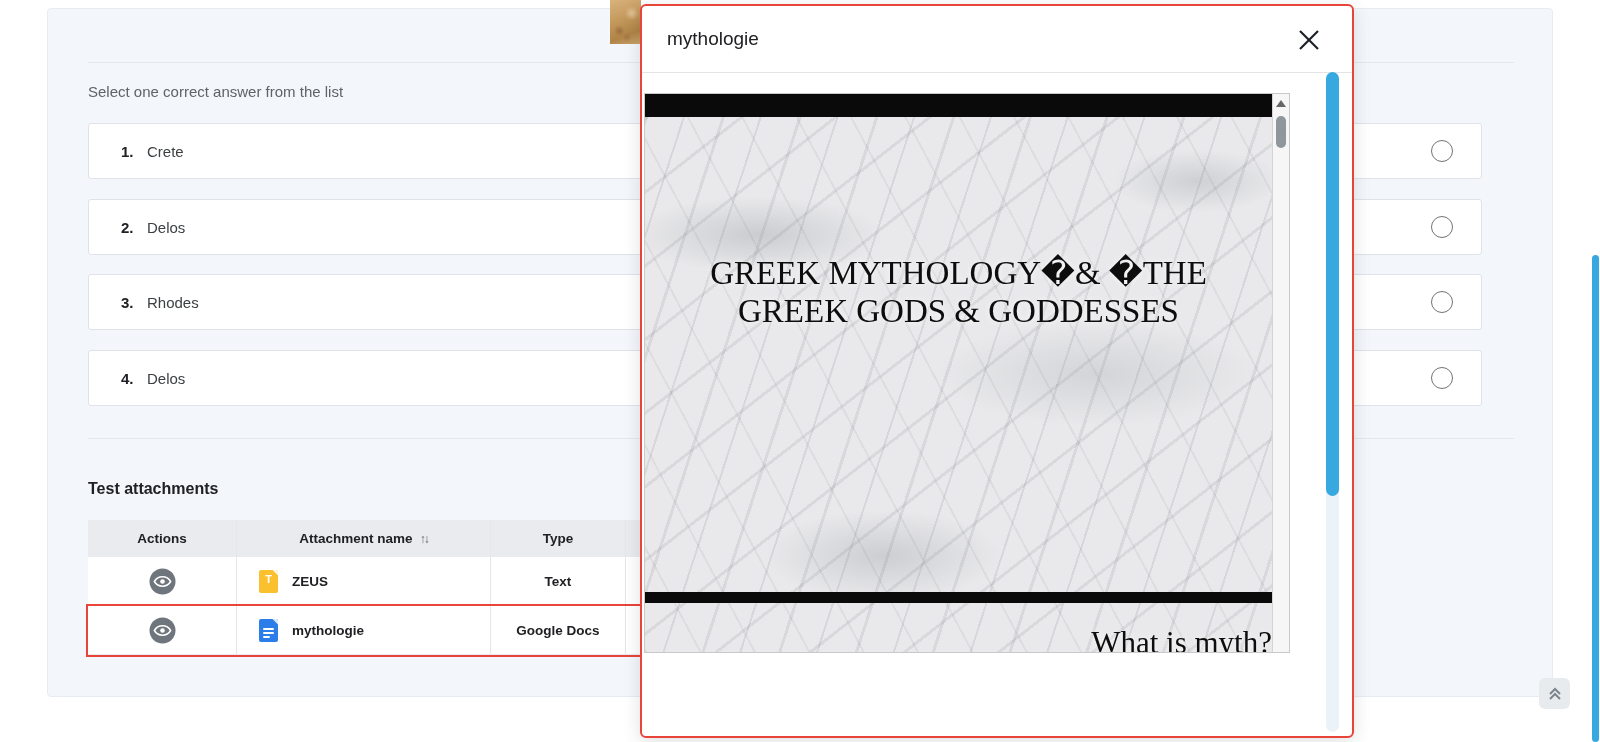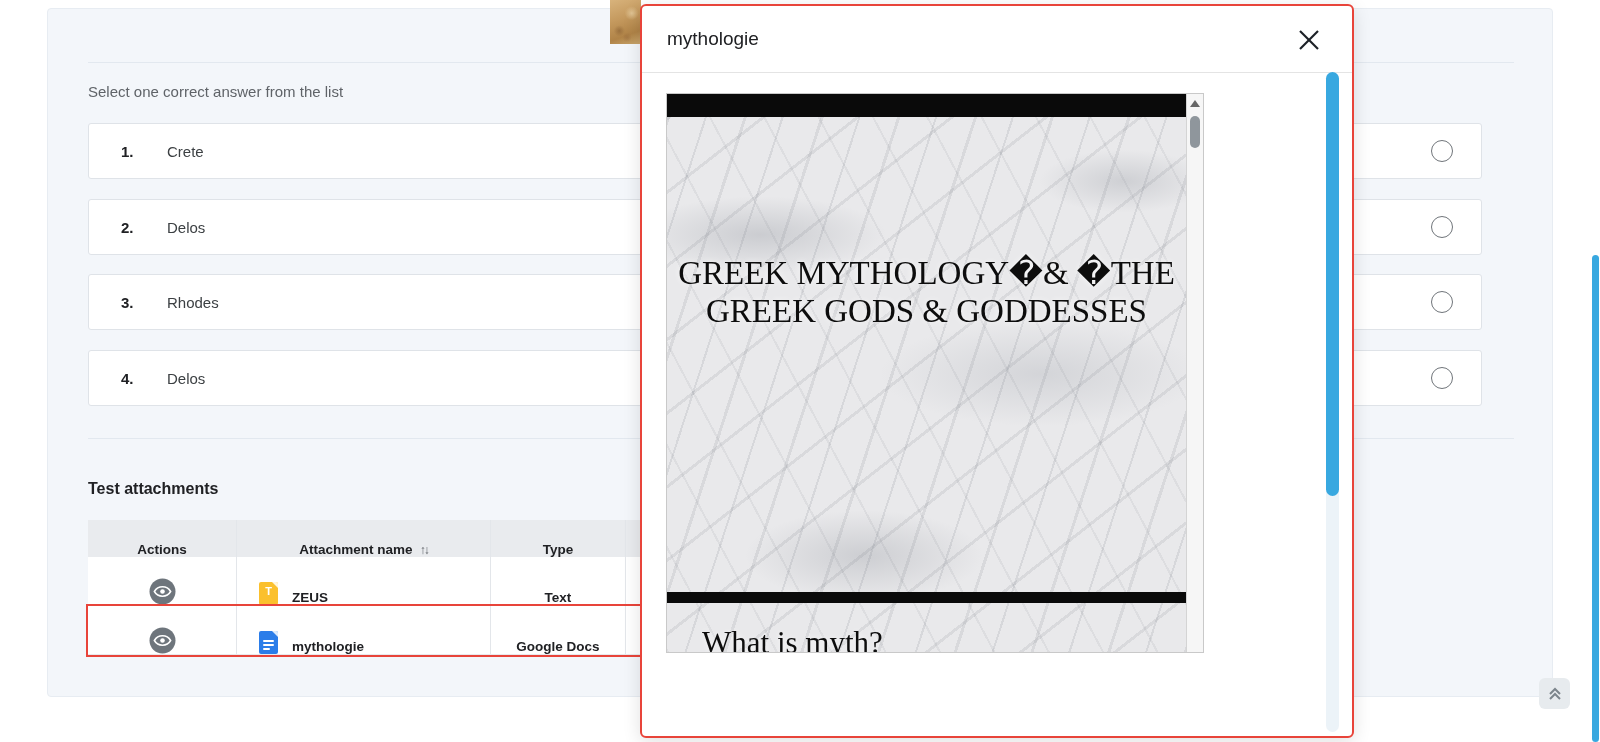--- a/index.html
+++ b/index.html
@@ -19,7 +19,7 @@
     background:#fff; border:1px solid #dfe3e8; border-radius:3px;
     display:flex; align-items:center; cursor:pointer; }
   .option-row .num { margin-left:32px; width:24px; font-size:15px; font-weight:700; color:#202124; }
-  .option-row .lbl { margin-left:22px; font-size:15px; color:#3c4043; }
+  .option-row .lbl { margin-left:2px; font-size:15px; color:#3c4043; }
   .option-row .radio { margin-left:auto; margin-right:28px; width:22px; height:22px;
     border:1.5px solid #70757a; border-radius:50%; background:#fff; }
 

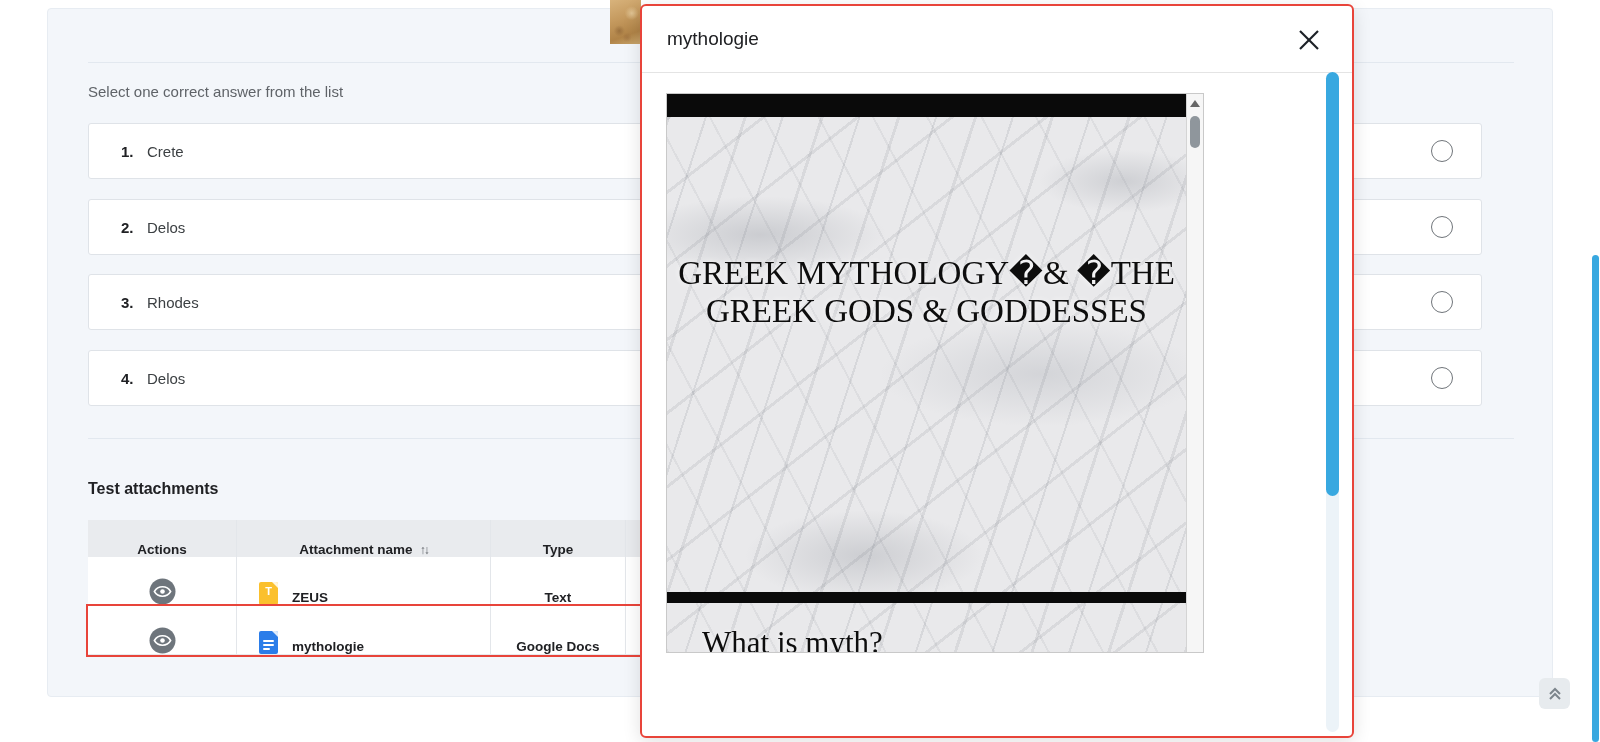--- a/index.html
+++ b/index.html
@@ -72,7 +72,7 @@
   .modal-close { position:absolute; right:30px; top:21px; width:26px; height:26px;
     background:transparent; border:none; cursor:pointer; padding:0; }
 
-  .doc-preview { position:absolute; left:24px; top:87px; width:538px; height:560px;
+  .doc-preview { position:absolute; left:2px; top:87px; width:646px; height:560px;
     border:1px solid #c9c9c9; background:#701a75; overflow:hidden; }
   .doc-topbar { position:absolute; left:0; top:0; right:17px; height:23px; background:#0a0a0a; }
   .doc-scrollcol { position:absolute; right:0; top:0; width:17px; height:100%;

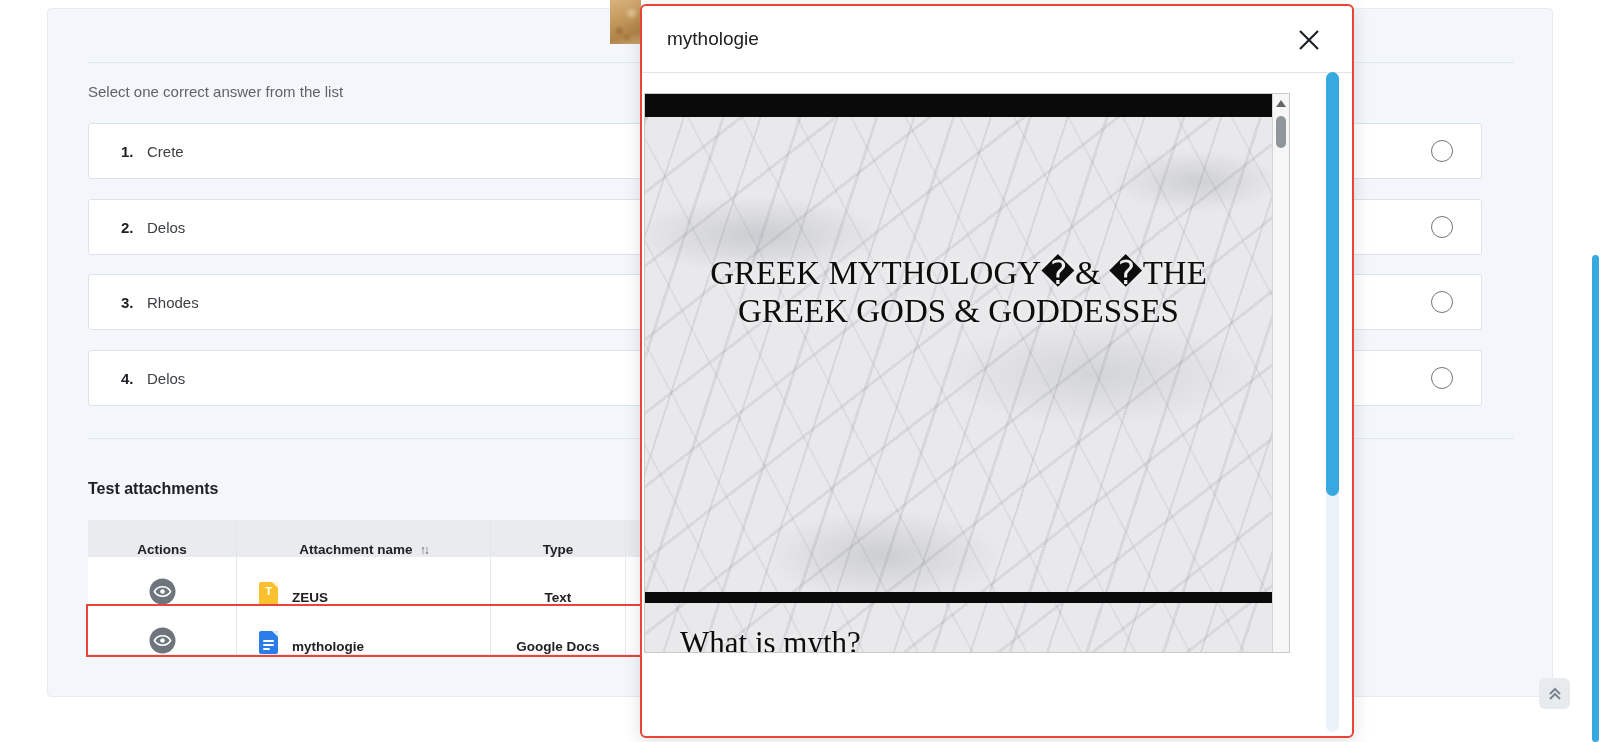--- a/index.html
+++ b/index.html
@@ -32,7 +32,7 @@
   .t-head { background:#e9ebee; height:37px; }
   .t-head .cell { font-size:13.5px; font-weight:700; color:#202124; }
   .t-body { background:#fff; height:49px; border-bottom:1px solid #e8eaed; }
-  .cell { display:flex; align-items:flex-end; justify-content:center;
+  .cell { display:flex; align-items:center; justify-content:center;
     border-right:1px solid #e3e6ea; position:relative; }
   .cell:last-child { border-right:none; }
   .cell.name { justify-content:flex-start; padding-left:22px; gap:14px; }

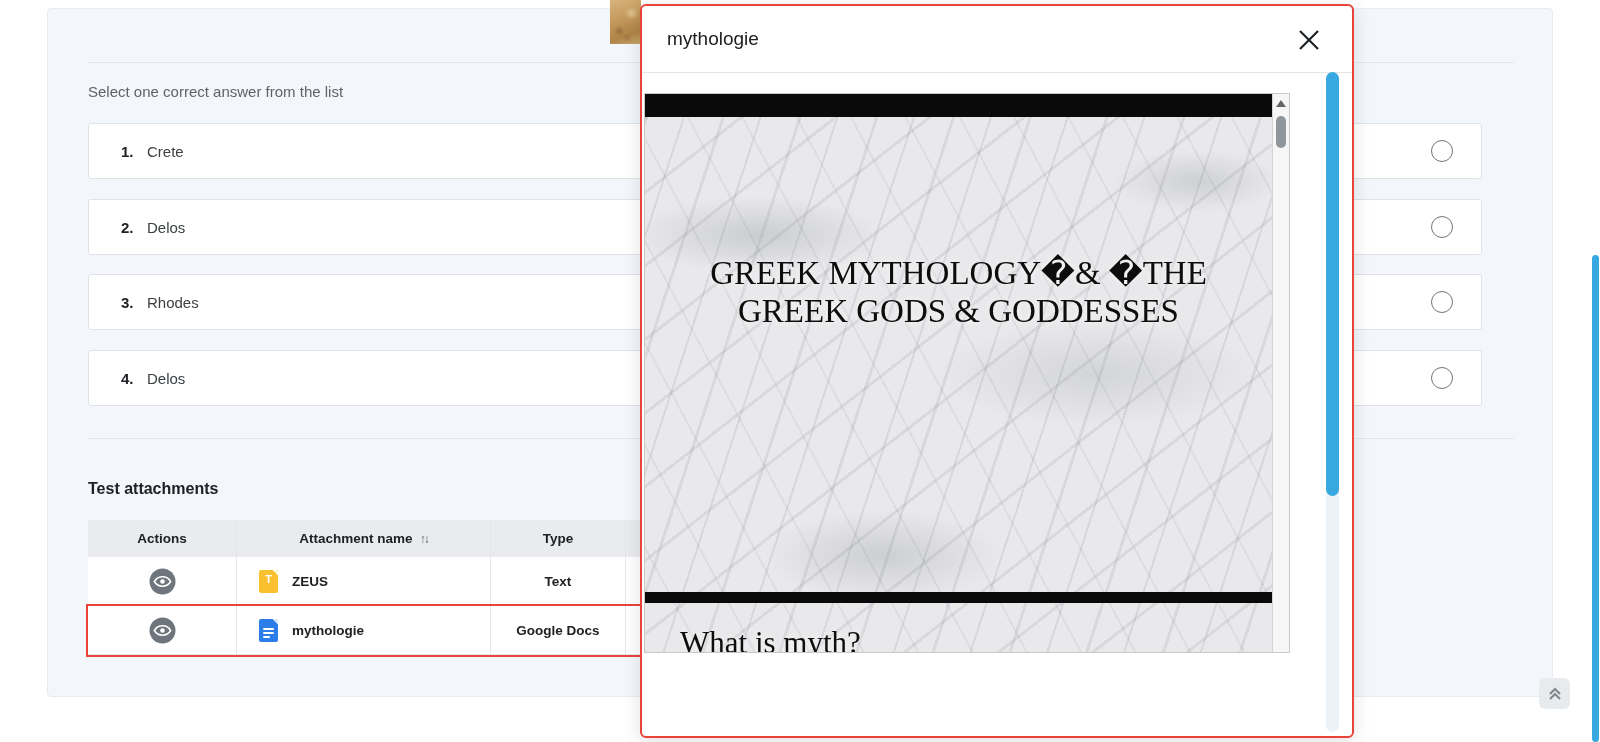--- a/index.html
+++ b/index.html
@@ -97,9 +97,9 @@
     font-family:"Liberation Serif","DejaVu Sans",serif; font-size:33px; color:#0d0d0d;
     line-height:38px; text-shadow:0 0 6px rgba(255,255,255,.75); }
   .doc-black-divider { position:absolute; left:0; right:0; top:475px; height:11px; background:#0a0a0a; }
-  .doc-subtitle { position:absolute; left:0; right:0; top:508px; text-align:left;
+  .doc-subtitle { position:absolute; left:0; right:0; top:508px; text-align:right;
     font-family:"Liberation Serif","DejaVu Sans",serif; font-size:31px; color:#0d0d0d;
-    text-shadow:0 0 6px rgba(255,255,255,.75);margin-left:35px; }
+    text-shadow:0 0 6px rgba(255,255,255,.75); }
 
   .modal-scroll-track { position:absolute; right:13px; top:66px; width:13px; height:660px;
     background:#ecf3f8; border-radius:7px; }

